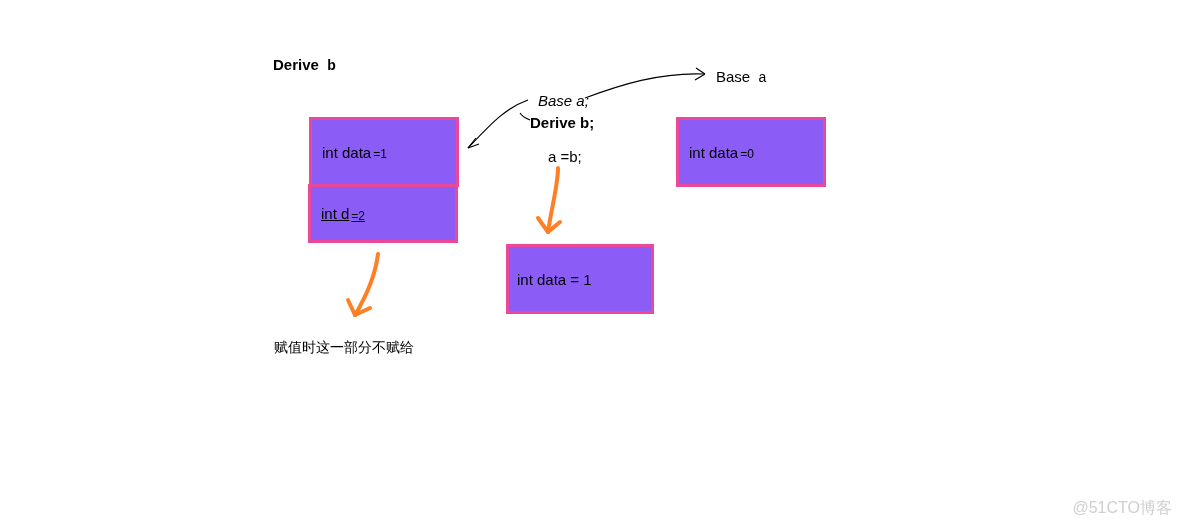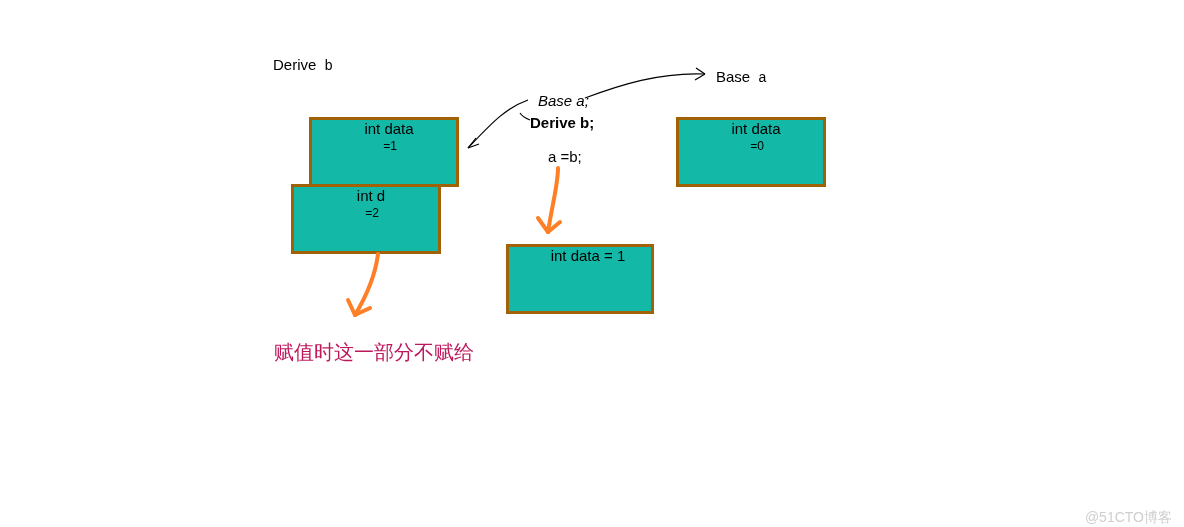--- a/index.html
+++ b/index.html
@@ -58,7 +58,7 @@
 </head>
 <body>
 
-<div class="label" style="left:273px; top:56px;">
+<div class="label" style="left:273px; top:56px;font-weight:bold;">
   <span>Derive</span>&nbsp;
   <span style="font-size:14px;">b</span>
 </div>

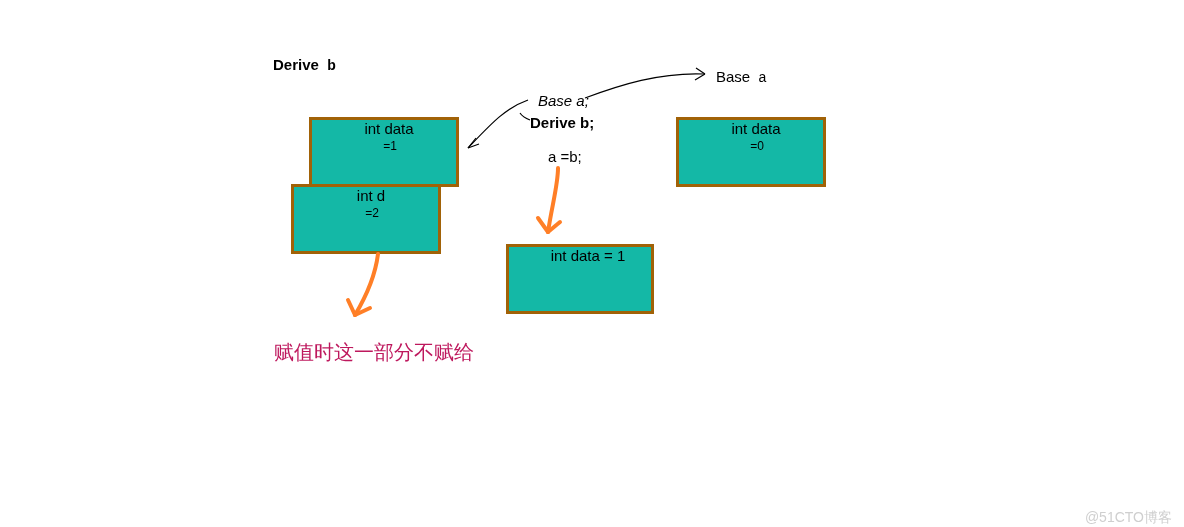--- a/index.html
+++ b/index.html
@@ -20,14 +20,13 @@
   }
   .box {
     position: absolute;
-    border: 3px solid #a16207;
-    background: #14b8a6;
+    border: 3px solid #ec4899;
+    background: #8b5cf6;
     box-sizing: border-box;
     font-size: 15px;
     display: flex;
     align-items: center;
     padding-left: 10px;
-    flex-direction: column;
   }
   .small-val {
     font-size: 12px;

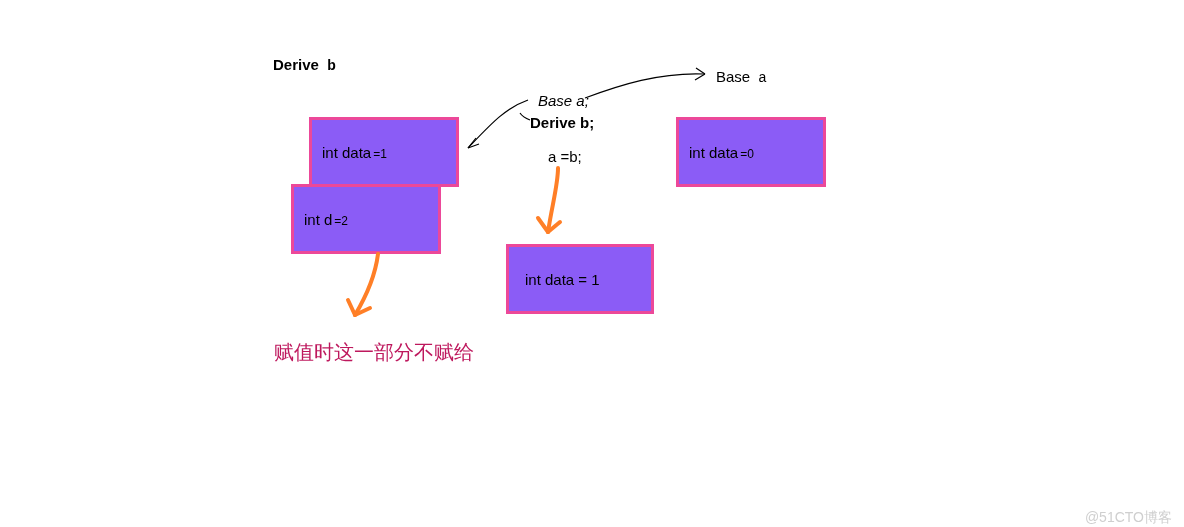--- a/index.html
+++ b/index.html
@@ -75,7 +75,7 @@
   <span>int data</span>
   <span class="small-val">=1</span>
 </div>
-<div class="box" style="left:291px; top:184px; width:150px; height:70px;">
+<div class="box" style="left:308px; top:184px; width:150px; height:59px;text-decoration:underline;">
   <span>int d</span>
   <span class="small-val">=2</span>
 </div>

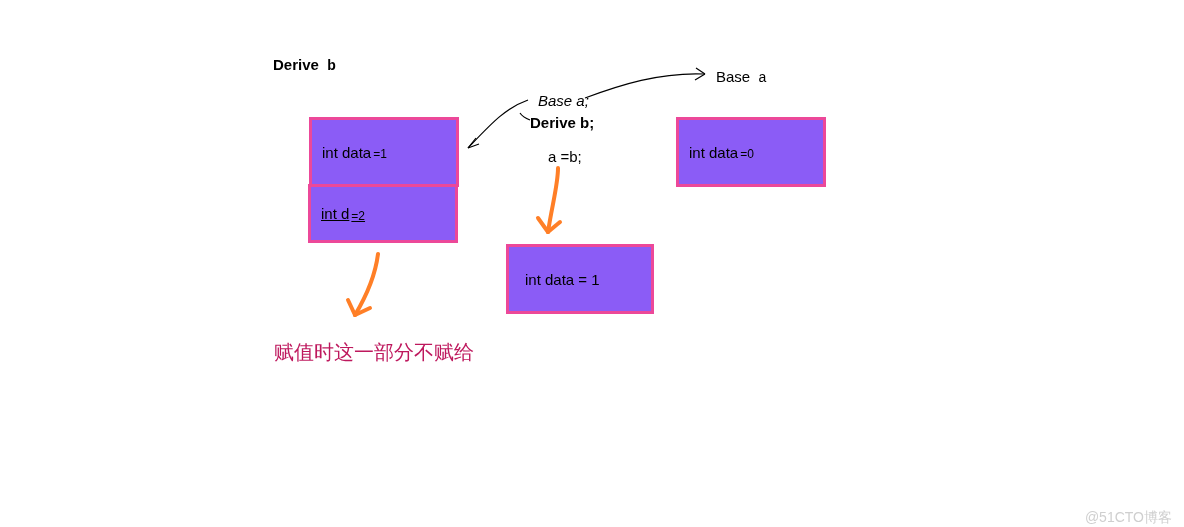--- a/index.html
+++ b/index.html
@@ -85,7 +85,7 @@
   <span class="small-val">=0</span>
 </div>
 
-<div class="box" style="left:506px; top:244px; width:148px; height:70px; padding-left:16px;">
+<div class="box" style="left:506px; top:244px; width:148px; height:70px; padding-left:8px;">
   <span>int data = 1</span>
 </div>
 

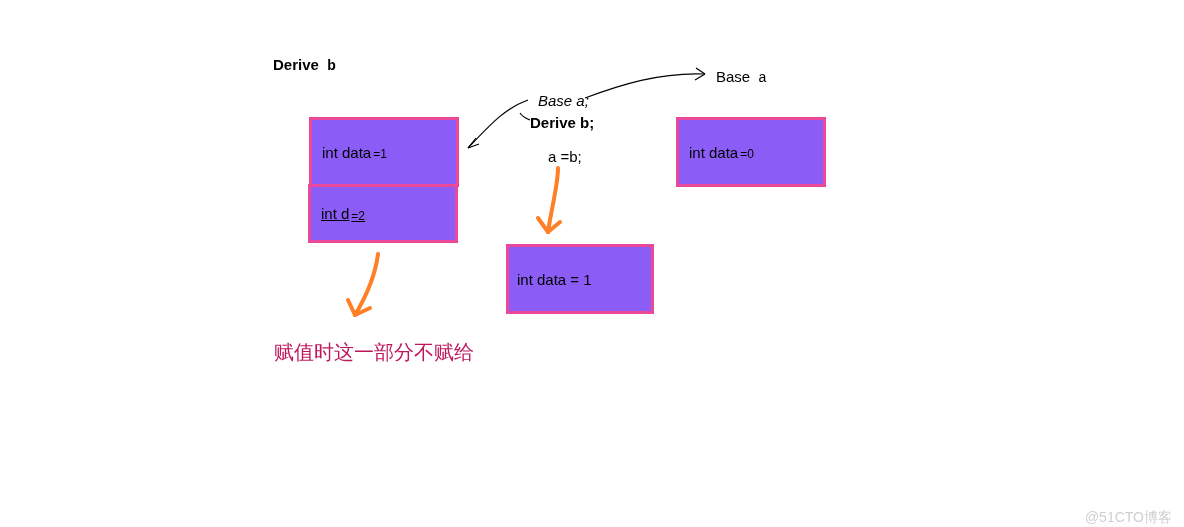--- a/index.html
+++ b/index.html
@@ -36,8 +36,8 @@
   }
   .orange-text {
     position: absolute;
-    color: #be185d;
-    font-size: 20px;
+    color: #000000;
+    font-size: 14px;
     line-height: 1.6;
   }
   .watermark {

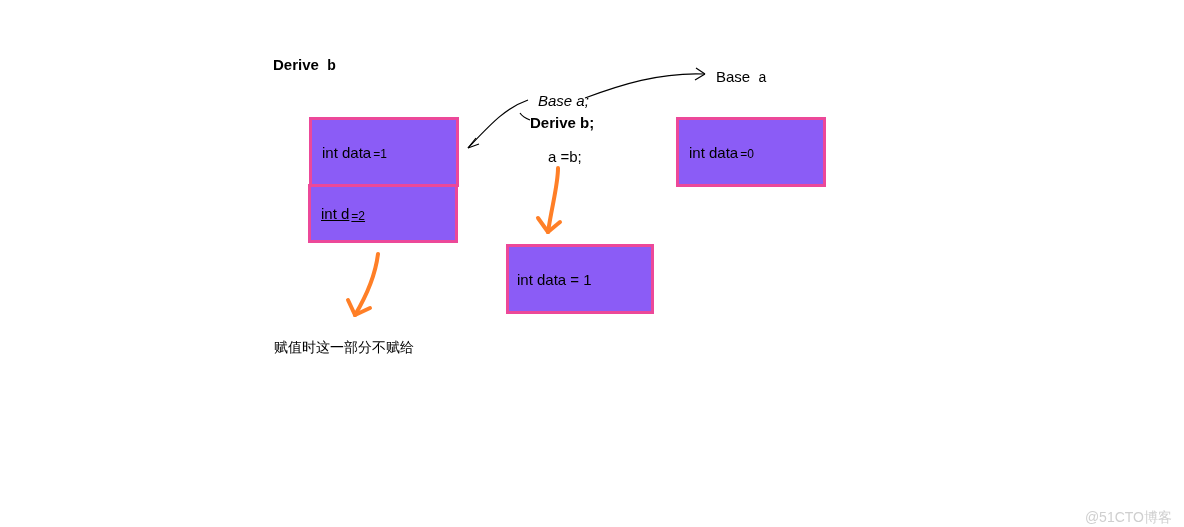--- a/index.html
+++ b/index.html
@@ -43,9 +43,9 @@
   .watermark {
     position: absolute;
     right: 12px;
-    bottom: 0;
+    bottom: 8px;
     color: #cfcfcf;
-    font-size: 14px;
+    font-size: 16px;
   }
   svg.overlay {
     position: absolute;

